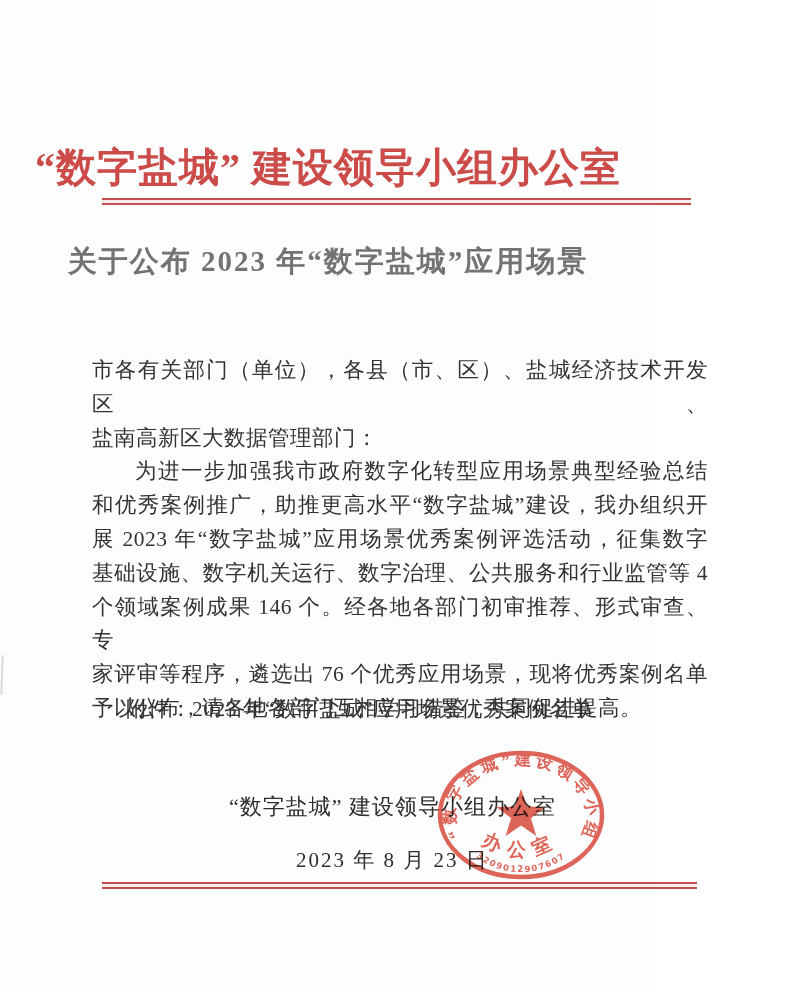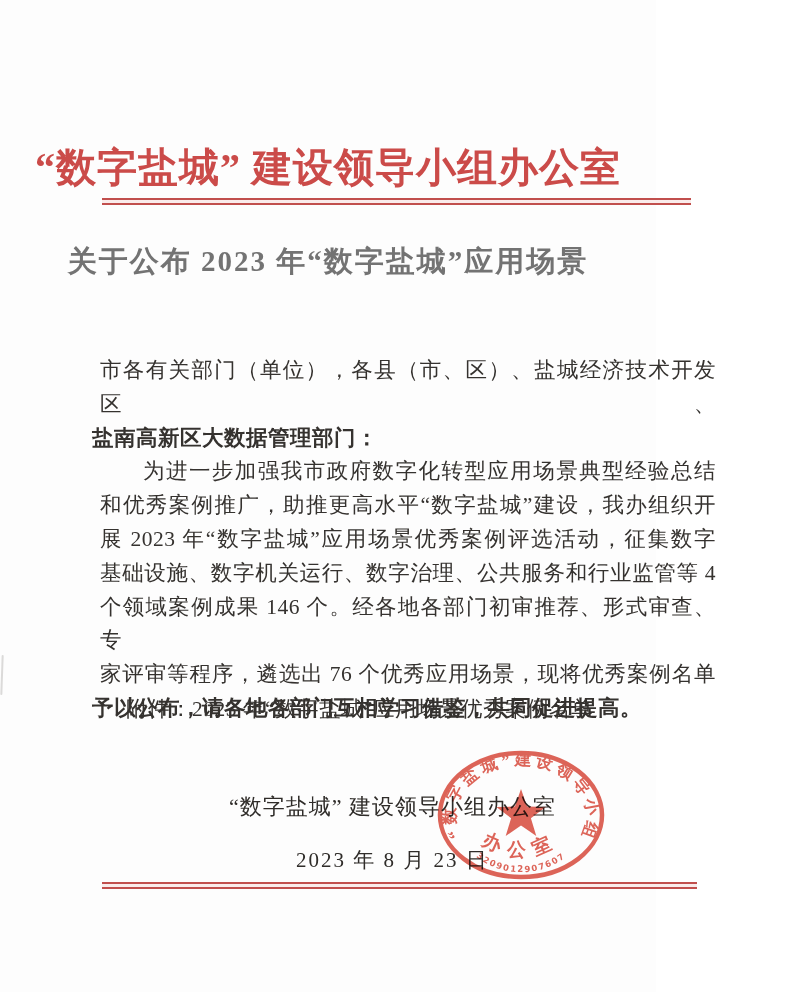--- a/index.html
+++ b/index.html
@@ -42,7 +42,7 @@
     letter-spacing:0.5px;
   }
   .bline{width:100%;}
-  .jl{text-align:justify;text-align-last:justify;margin-left:8px;}
+  .jl{text-align:justify;text-align-last:justify;}
   .ll{text-align:center;text-align-last:left;font-weight:bold;}
   .indent{text-indent:2em;}
   .attachment{

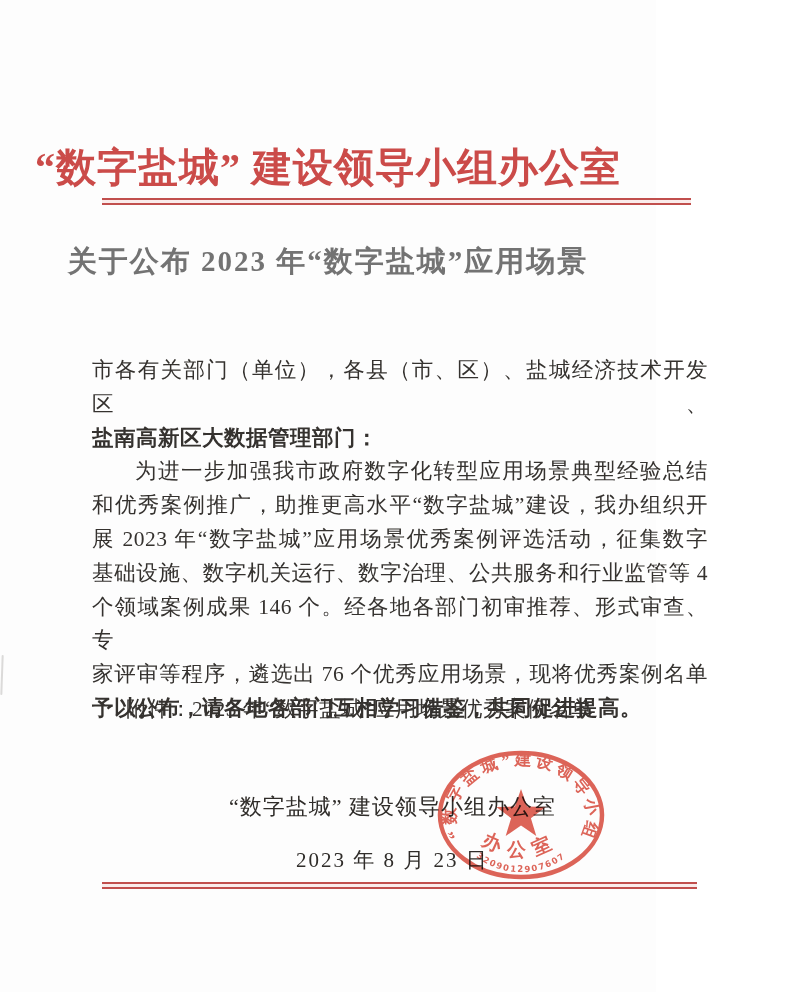--- a/index.html
+++ b/index.html
@@ -43,7 +43,7 @@
   }
   .bline{width:100%;}
   .jl{text-align:justify;text-align-last:justify;}
-  .ll{text-align:center;text-align-last:left;font-weight:bold;}
+  .ll{text-align:center;text-align-last:left;}
   .indent{text-indent:2em;}
   .attachment{
     position:absolute;top:694px;left:83px;width:616px;

